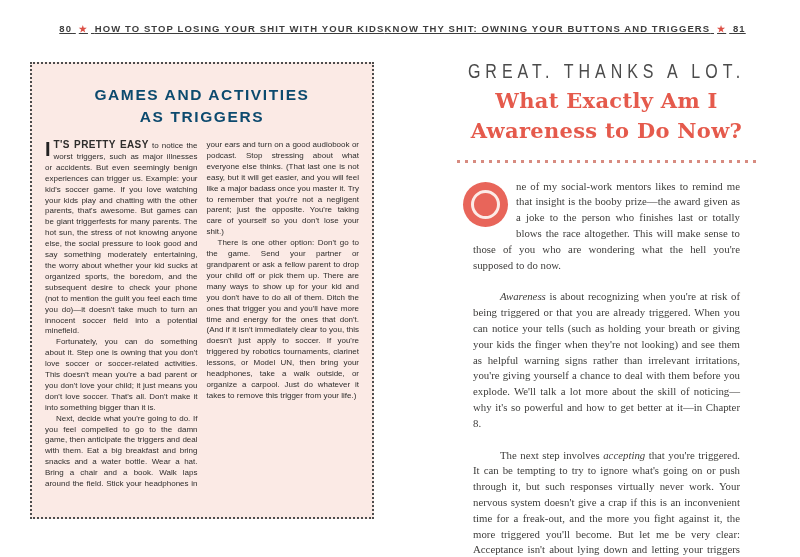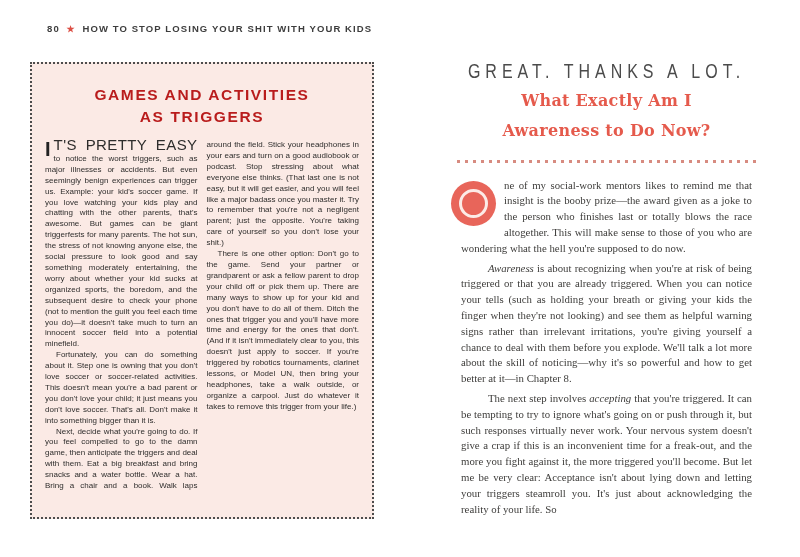--- a/index.html
+++ b/index.html
@@ -15,9 +15,9 @@
   
   .running-head {
     position: absolute; top: 23px; left: 47px; right: 42px;
-    display: flex; justify-content: space-between;
+    display: flex; justify-content: center;
     font-size: 9.5px; font-weight: bold; letter-spacing: 1.1px;
-    color: #3d3d3d; white-space: nowrap;
+    color: #3d3d3d; white-space: nowrap; text-decoration: underline;
   }
   .running-head .star { color: #dc5046; font-size: 9px; padding: 0 3px; }
 

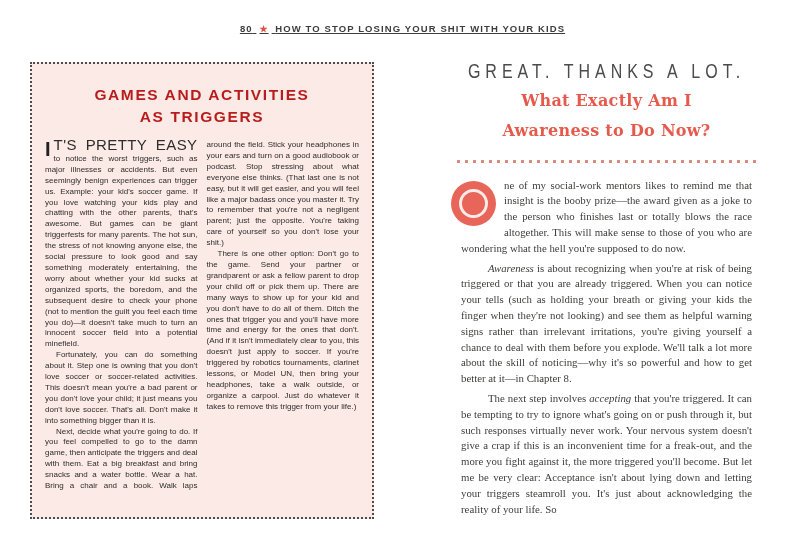--- a/index.html
+++ b/index.html
@@ -95,6 +95,11 @@
       <span class="star">★</span>
       <span>HOW TO STOP LOSING YOUR SHIT WITH YOUR KIDS</span>
     </span>
+    <span>
+      <span>KNOW THY SHIT: OWNING YOUR BUTTONS AND TRIGGERS</span>
+      <span class="star">★</span>
+      <span>81</span>
+    </span>
   </div>
 
   <div class="pink-box">

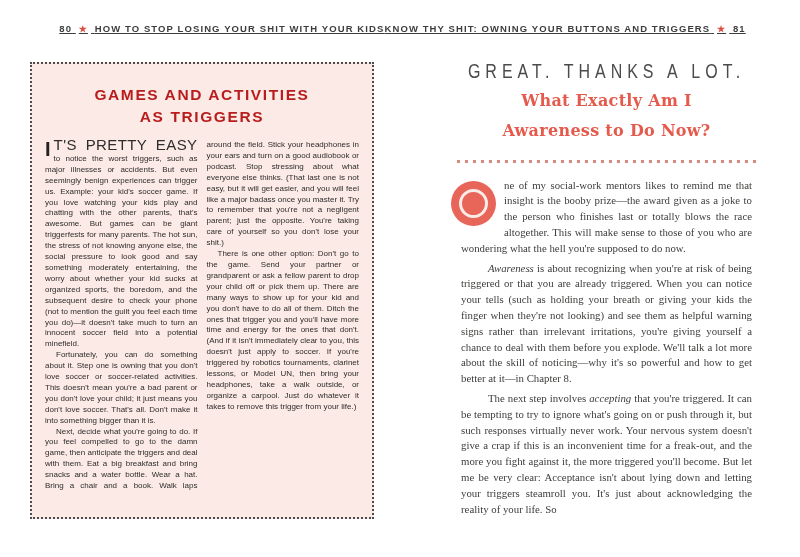--- a/index.html
+++ b/index.html
@@ -30,7 +30,7 @@
     padding: 12px 13px 10px;
   }
   .box-title {
-    text-align: center; color: #b91c1c;
+    text-align: center; color: #0c4a6e;
     font-weight: bold; font-size: 15.5px; letter-spacing: 1.6px;
     line-height: 22px; margin: 8px 0 12px;
   }

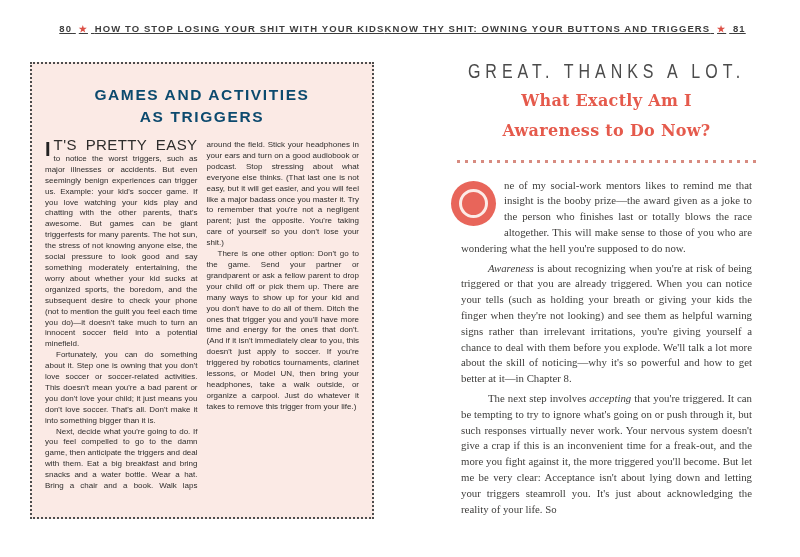--- a/index.html
+++ b/index.html
@@ -59,7 +59,7 @@
   .big-title {
     margin-top: 8px; text-align: center;
     font-family: "DejaVu Serif", serif; font-weight: bold;
-    color: #e55a4c; font-size: 16px; line-height: 30px; letter-spacing: .3px;
+    color: #e55a4c; font-size: 21px; line-height: 30px; letter-spacing: .3px;
   }
   .big-title span { display: block; }
   .dotted-divider {

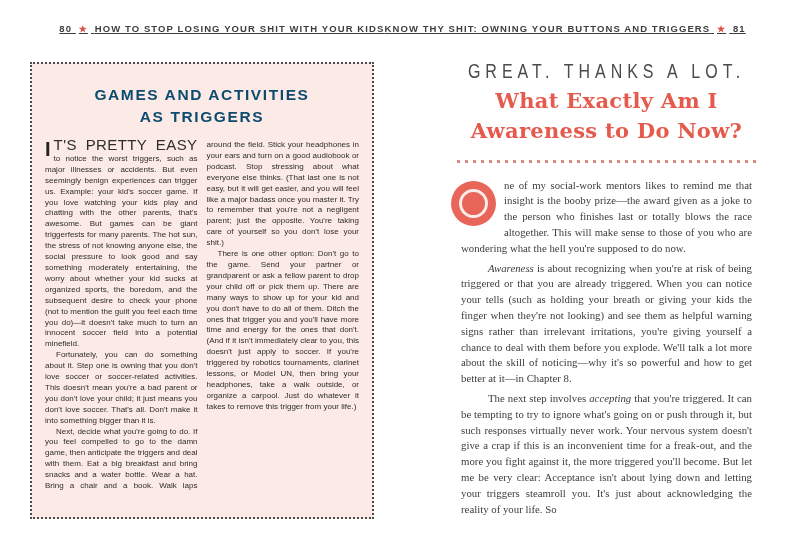--- a/index.html
+++ b/index.html
@@ -47,7 +47,7 @@
     float: left; font-weight: bold; font-size: 20px; line-height: 19px;
     margin: 0 3px 0 0; color: #222;
   }
-  .lead-caps { font-weight: normal; font-size: 15px; letter-spacing: .4px; }
+  .lead-caps { font-weight: bold; font-size: 10px; letter-spacing: .4px; }
 
   
   .right-page { position: absolute; left: 457px; top: 60px; width: 299px; }

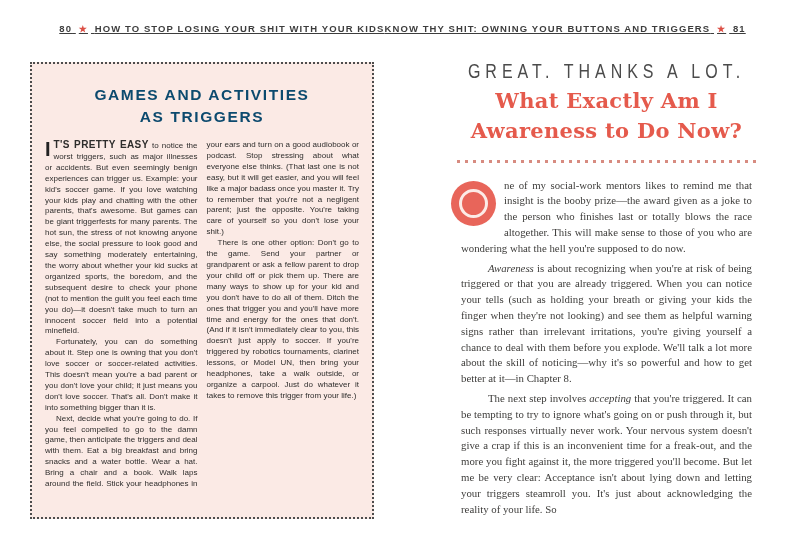--- a/index.html
+++ b/index.html
@@ -72,7 +72,7 @@
     font-size: 10.8px; line-height: 15.8px;
     text-align: justify; color: #3e3d3b;
   }
-  .serif-body p { margin: 4px; }
+  .serif-body p { margin: 16px; }
   .serif-body p.indent { text-indent: 27px; }
   .dropcap-o {
     float: left; width: 45px; height: 45px; border-radius: 50%;

